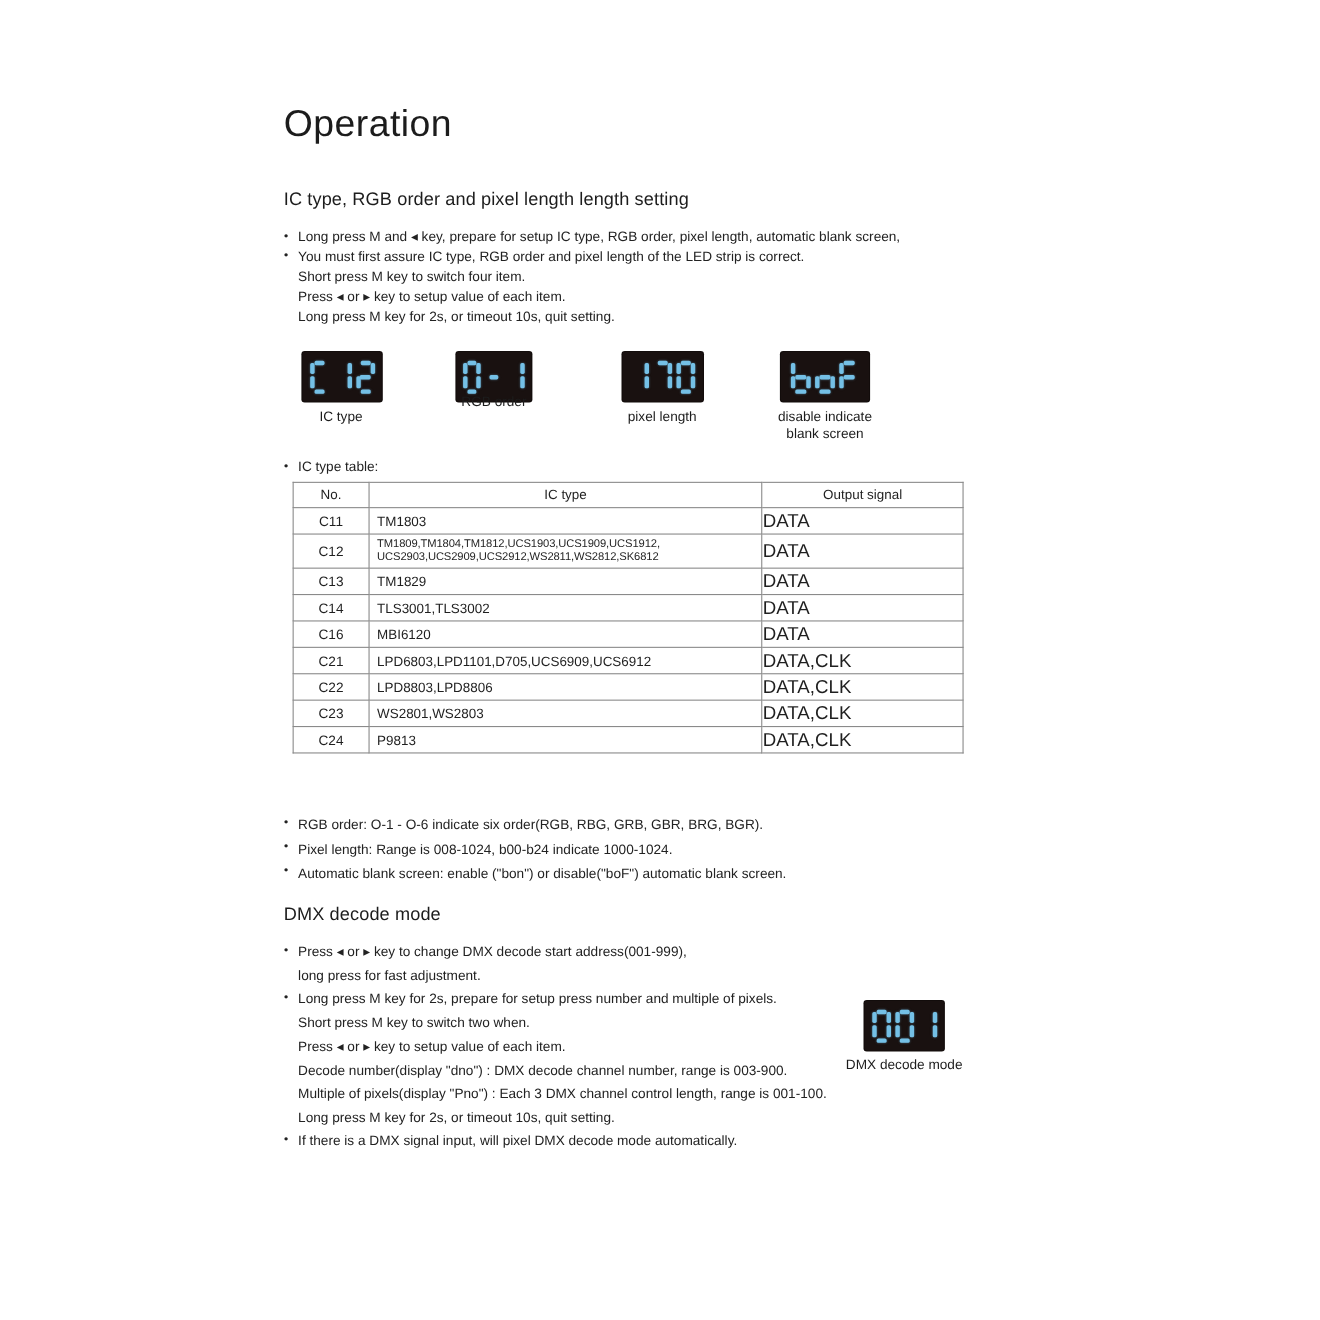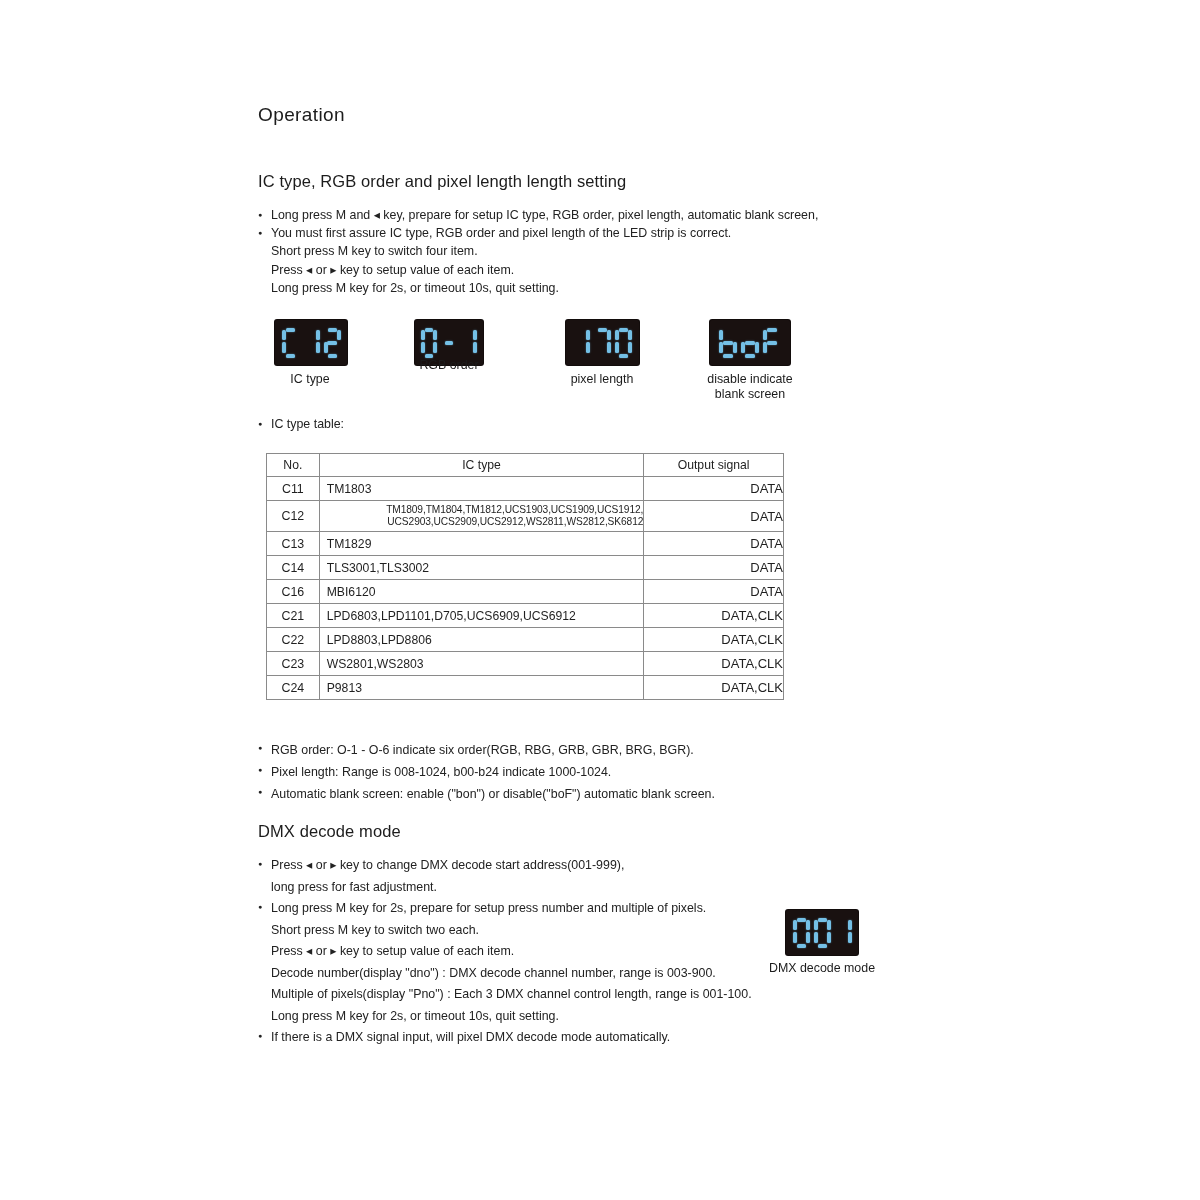--- a/index.html
+++ b/index.html
@@ -27,8 +27,8 @@
   .h1-operation {
     position: absolute;
     left: 258px;
-    top: 104px;
-    font-size: 19px;
+    top: 94px;
+    font-size: 34px;
     font-weight: 400;
     letter-spacing: 0.4px;
     color: #1c1c1c;

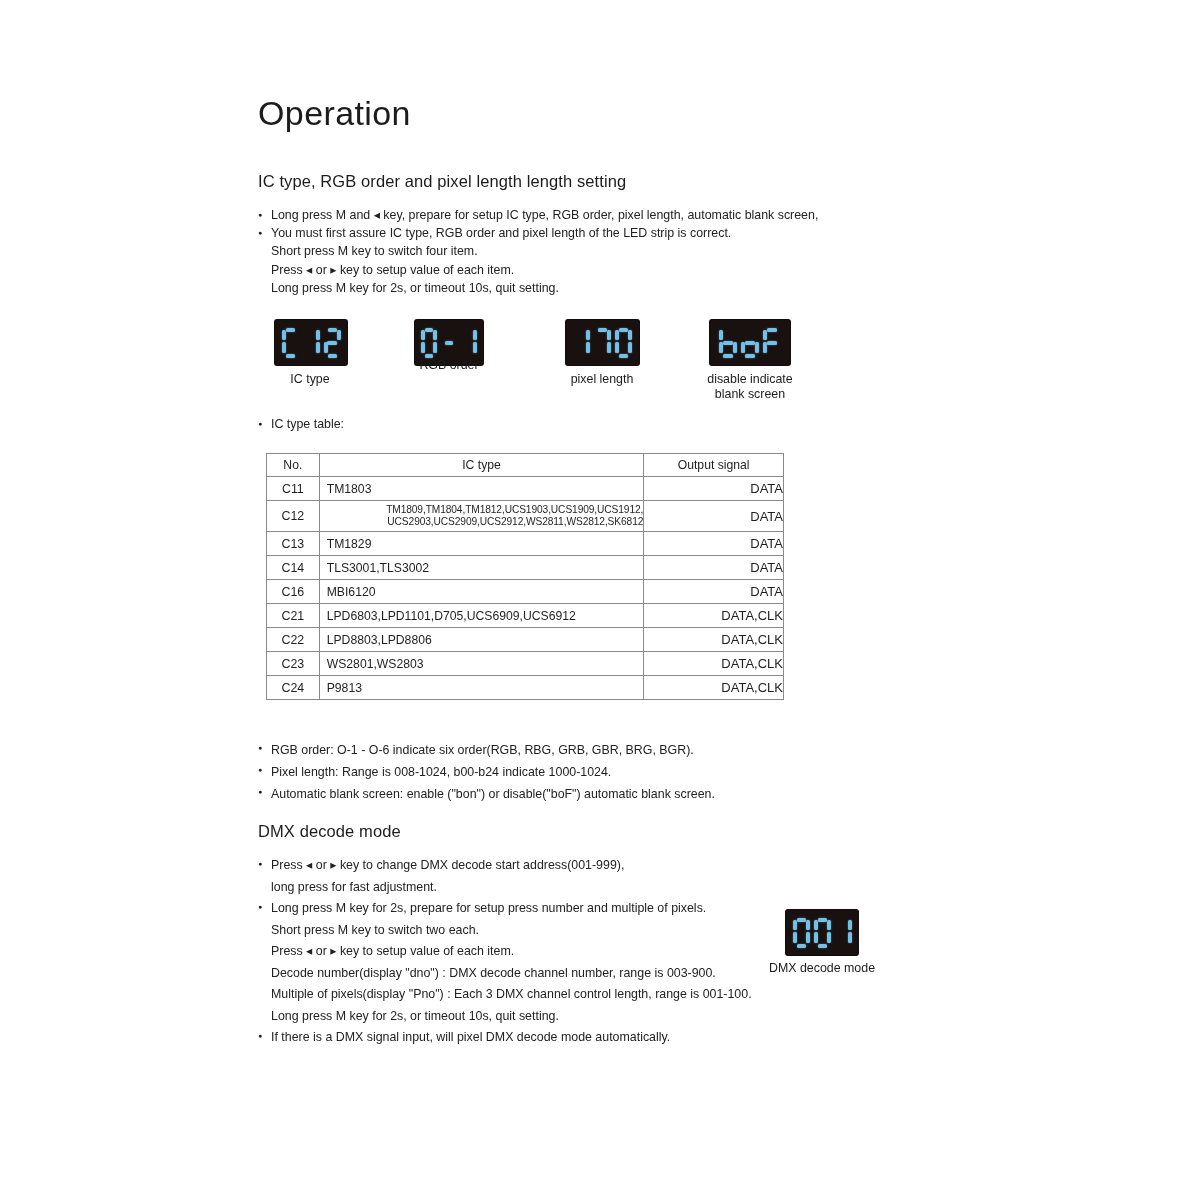--- a/index.html
+++ b/index.html
@@ -107,8 +107,8 @@
   .ic-table {
     position: absolute;
     left: 266px;
-    top: 453px;
-    width: 518px;
+    top: 438px;
+    width: 610px;
     border-collapse: collapse;
     font-size: 11.6px;
     color: #1f1f1f;

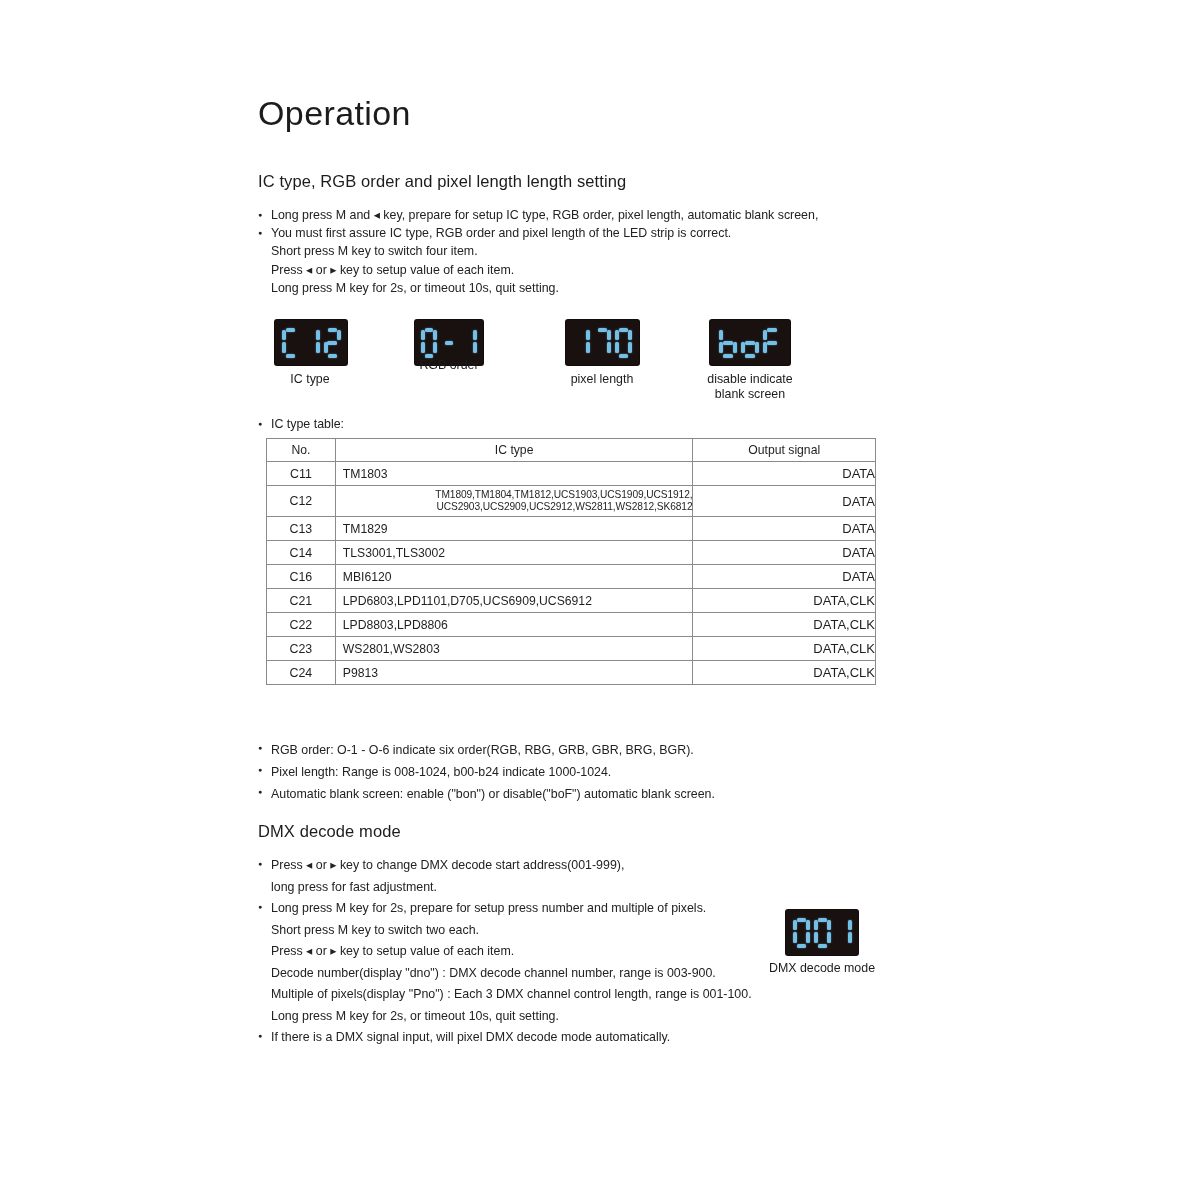--- a/index.html
+++ b/index.html
@@ -137,8 +137,8 @@
   }
   .ic-table td.col-out {
     width: 182px;
-    text-align: right;
-    font-size: 13px;
+    text-align: left;
+    font-size: 17px;
   }
   .ic-table tr.tall td { height: 30px; }
   .ic-table td.col-ic .dense {

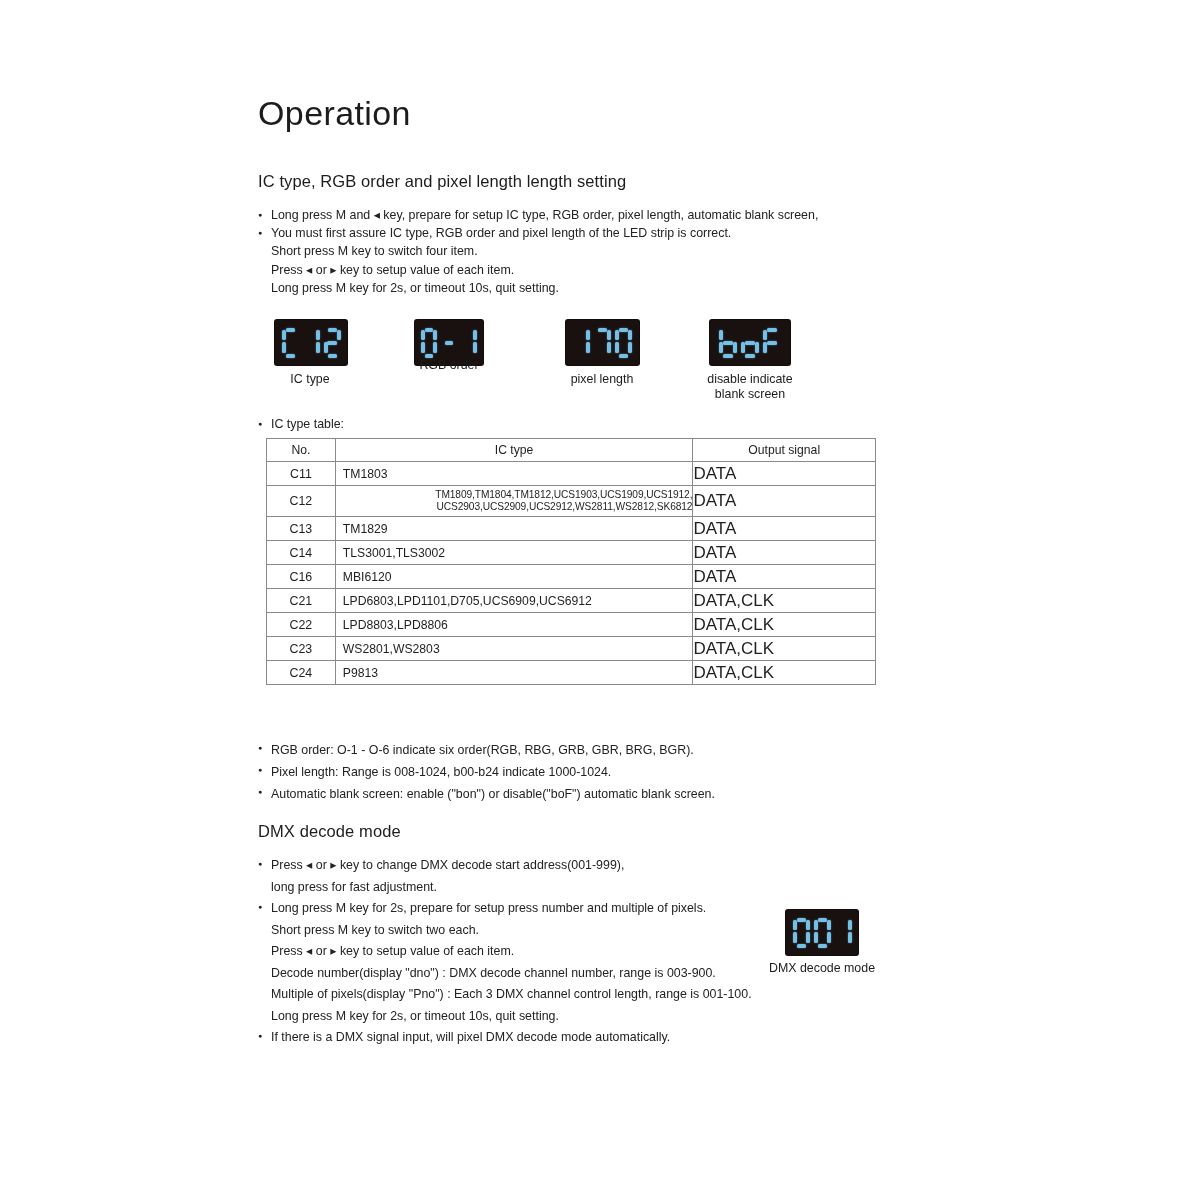--- a/index.html
+++ b/index.html
@@ -146,7 +146,6 @@
     line-height: 12.4px;
     letter-spacing: -0.1px;
     display: block;
-    text-align: right;
   }
 </style>
 </head>

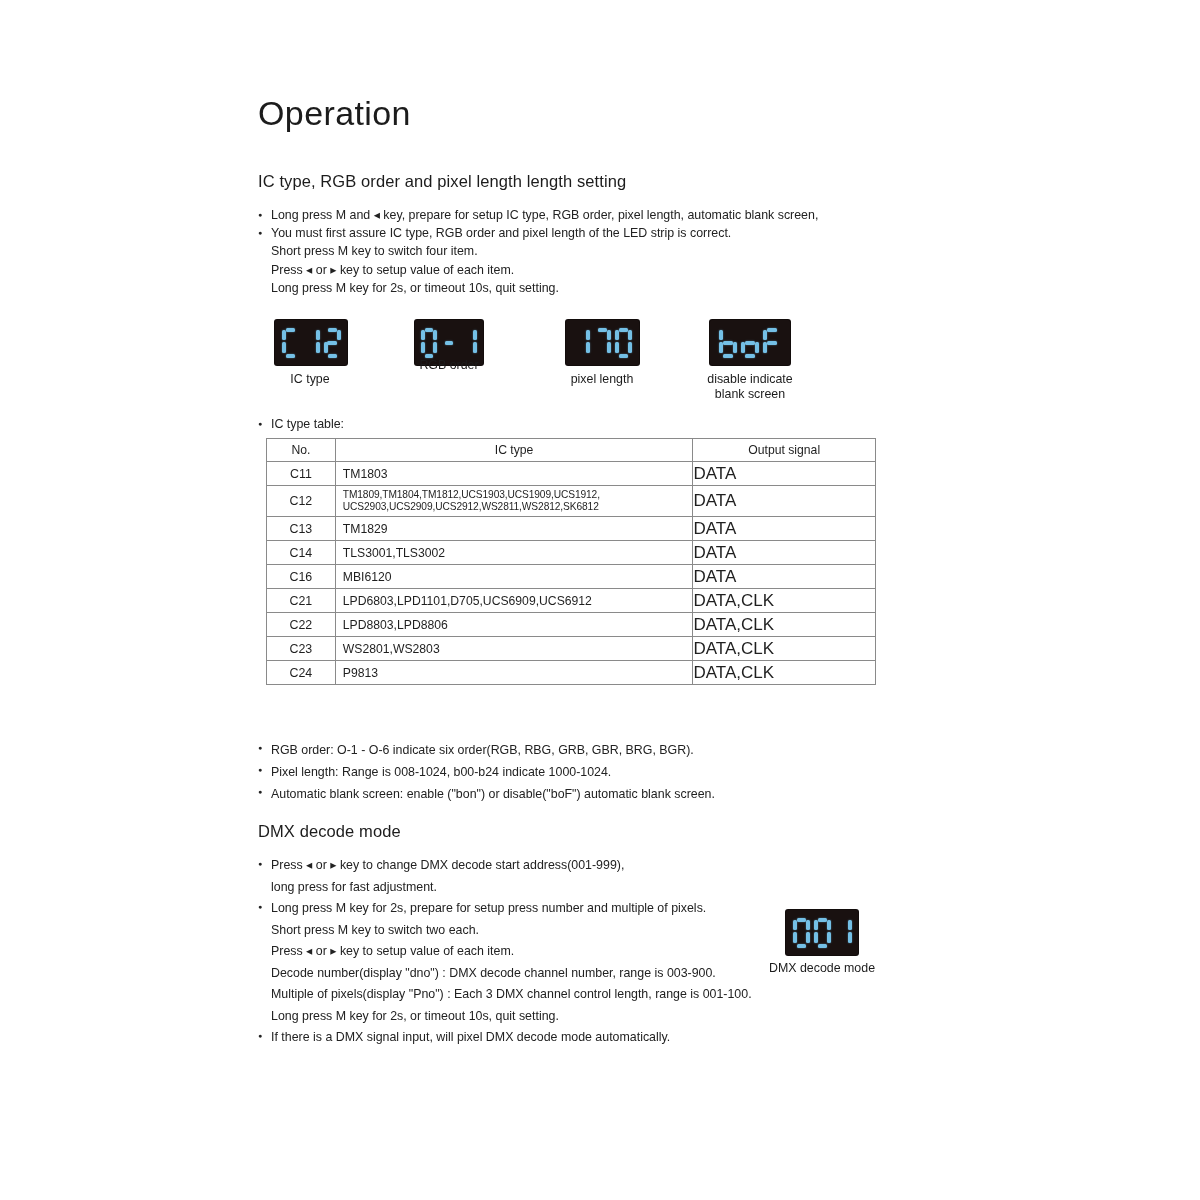--- a/index.html
+++ b/index.html
@@ -328,7 +328,7 @@
     <div class="bullet-line" style="line-height:21.5px;">Press ◂ or ▸ key to change DMX decode start address(001-999),</div>
     <div class="cont-line" style="line-height:21.5px;">long press for fast adjustment.</div>
     <div class="bullet-line" style="line-height:21.5px;">Long press M key for 2s, prepare for setup press number and multiple of pixels.</div>
-    <div class="cont-line" style="line-height:21.5px;">Short press M key to switch two each.</div>
+    <div class="cont-line" style="line-height:21.5px;">Short press M key to switch two when.</div>
     <div class="cont-line" style="line-height:21.5px;">Press ◂ or ▸ key to setup value of each item.</div>
     <div class="cont-line" style="line-height:21.5px;">Decode number(display "dno") : DMX decode channel number, range is 003-900.</div>
     <div class="cont-line" style="line-height:21.5px;">Multiple of pixels(display "Pno") : Each 3 DMX channel control length, range is 001-100.</div>

